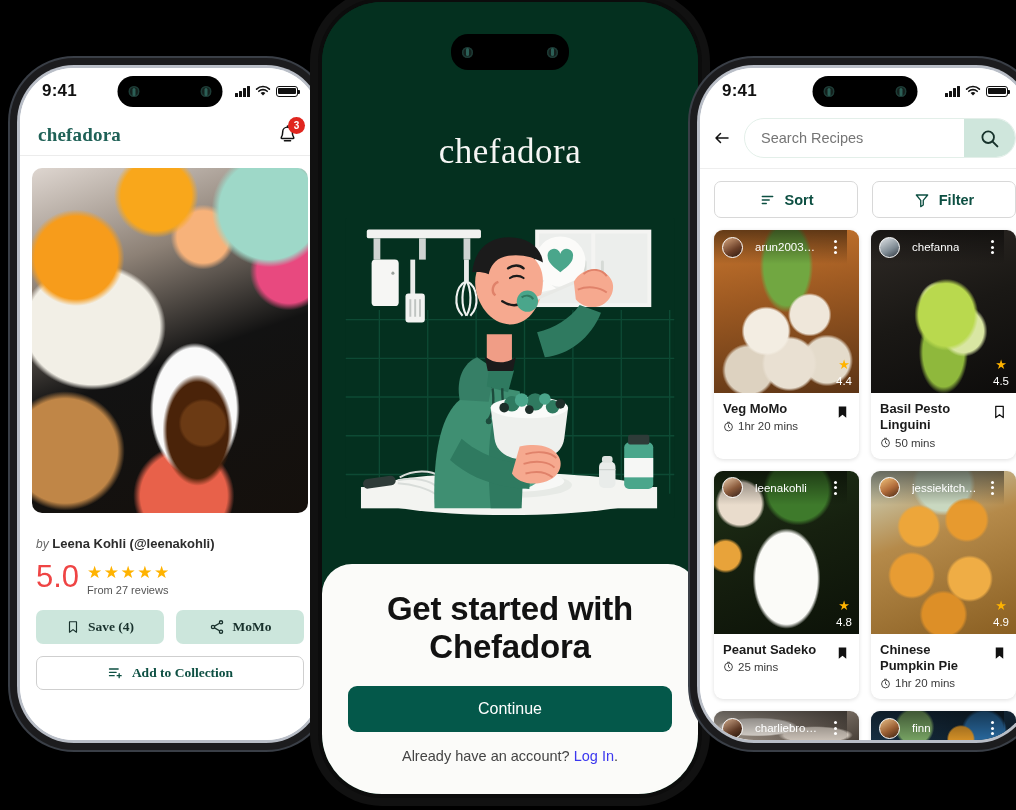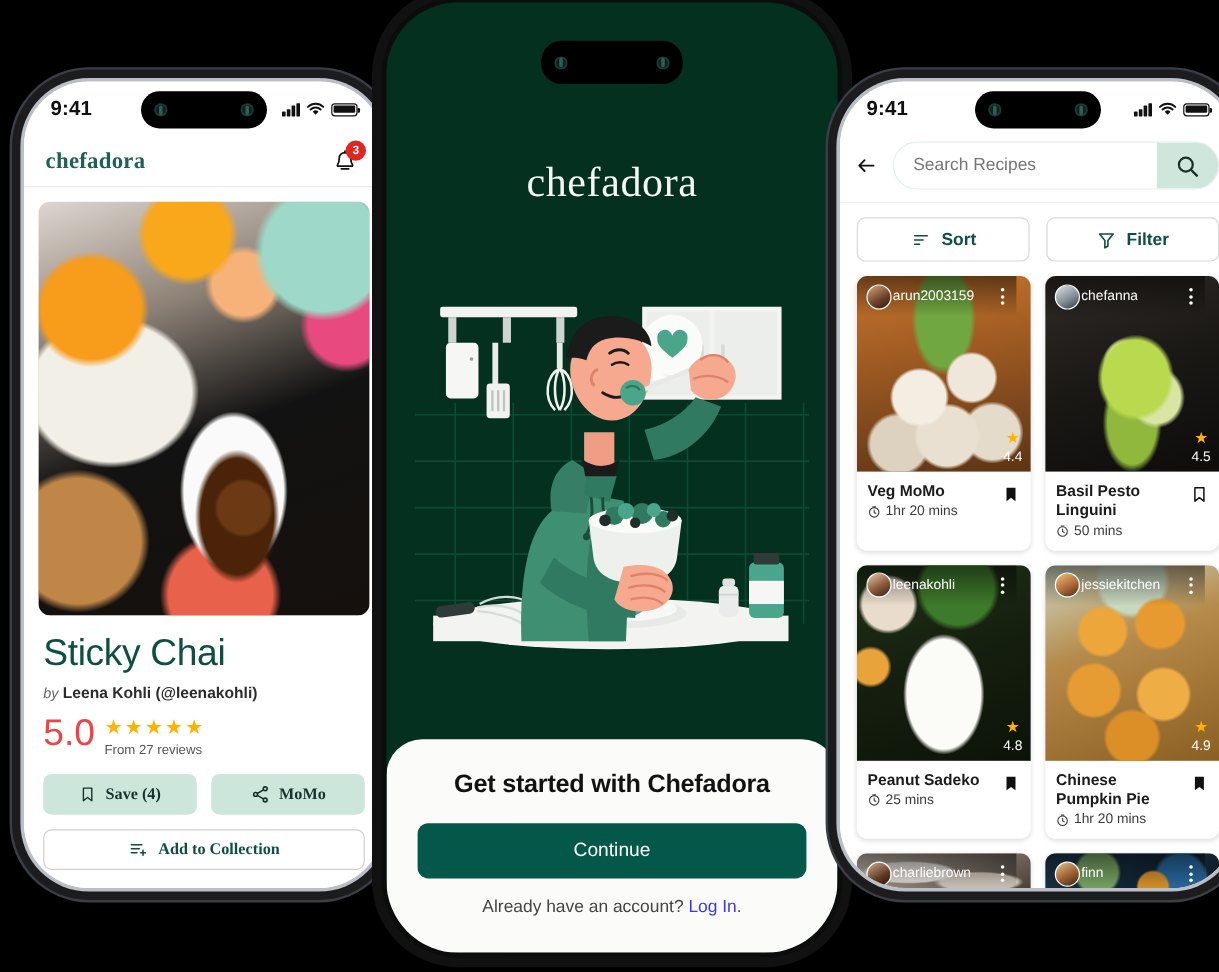--- a/index.html
+++ b/index.html
@@ -99,7 +99,7 @@
   .card { background:#fff; border-radius:9px; overflow:hidden; box-shadow:0 1px 4px rgba(0,0,0,.13); }
   .card-img { position:relative; height:163px; overflow:hidden; }
   .card-top { position:absolute; top:0; left:0; right:12px; height:34px; display:flex; align-items:center;
-              gap:1px; padding:0 8px; background:linear-gradient(180deg,rgba(0,0,0,.5),rgba(0,0,0,0)); }
+              gap:12px; padding:0 8px; background:linear-gradient(180deg,rgba(0,0,0,.5),rgba(0,0,0,0)); }
   .avatar { width:21px; height:21px; border-radius:50%; border:1.5px solid #fff; overflow:hidden; flex:0 0 21px; }
   .uname { font-size:11.5px; color:#fff; font-weight:400; white-space:nowrap; overflow:hidden; text-overflow:ellipsis; }
   .kebab { margin-left:auto; display:flex; flex-direction:column; gap:2.5px; cursor:pointer; padding:2px; }

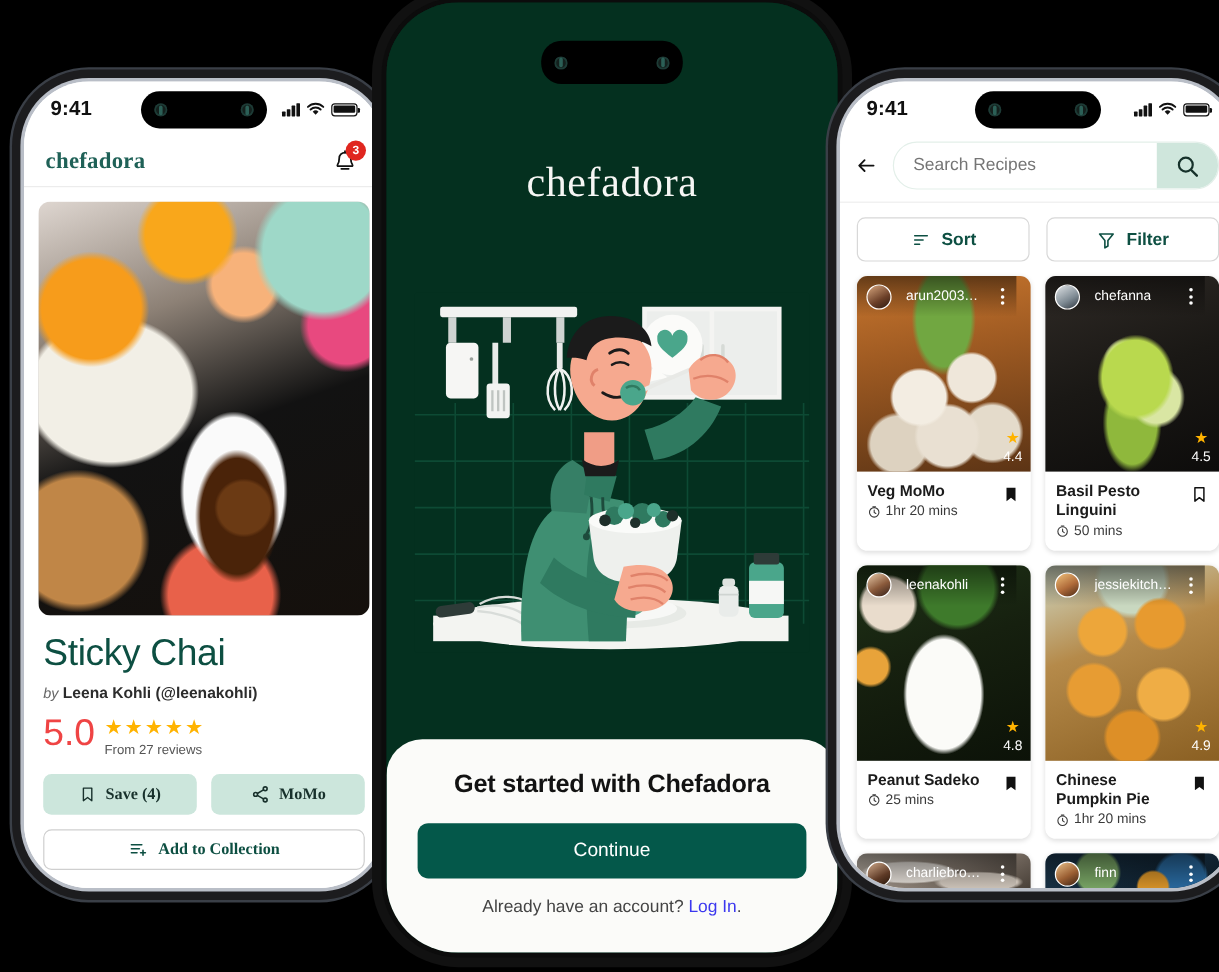--- a/index.html
+++ b/index.html
@@ -222,7 +222,6 @@
     <div class="hero ph-chai"></div>
 
     <div class="recipe-body">
-      <div class="recipe-title">Sticky Chai</div>
       <div class="byline">
         <em>by</em>
         <span>Leena Kohli (@leenakohli)</span>

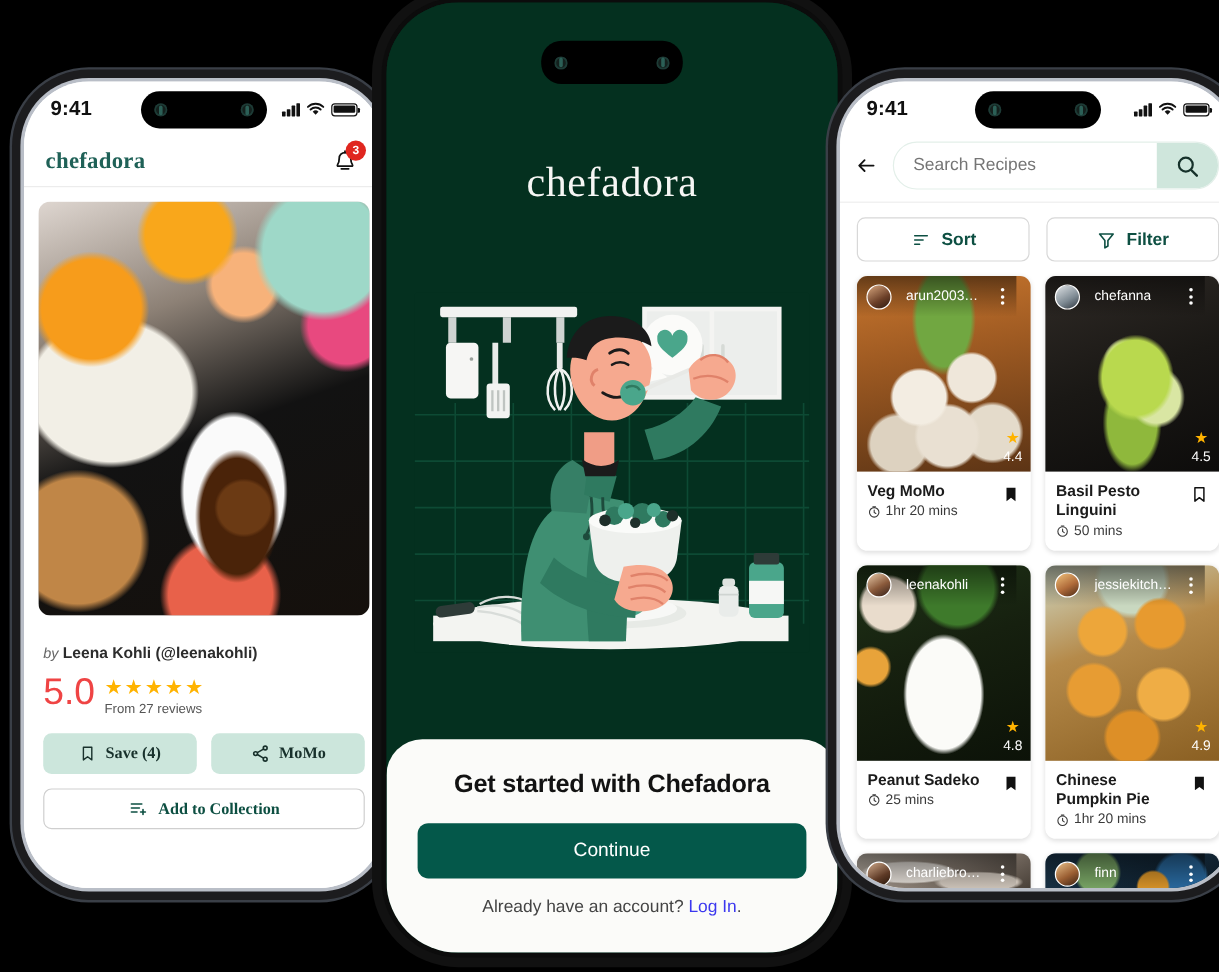--- a/index.html
+++ b/index.html
@@ -75,7 +75,7 @@
   .illus-wrap { flex:1; display:flex; align-items:center; justify-content:center; padding:0 18px; }
   .mid-sheet { background:#fbfbf9; border-radius:30px 30px 52px 52px; padding:26px 26px 30px;
                margin:0 0 0 0; text-align:center; }
-  .sheet-title { font-size:21px; font-weight:700; color:#121212; letter-spacing:-.2px; }
+  .sheet-title { font-size:33px; font-weight:700; color:#121212; letter-spacing:-.2px; }
   .continue-btn { margin-top:20px; height:46px; border-radius:9px; background:#04584a; color:#fff;
                   font-size:16px; display:flex; align-items:center; justify-content:center; cursor:pointer; }
   .login-line { margin-top:16px; font-size:14.5px; color:#444; }

